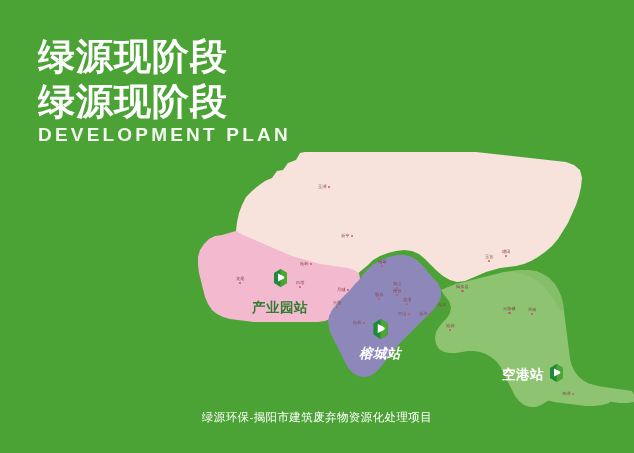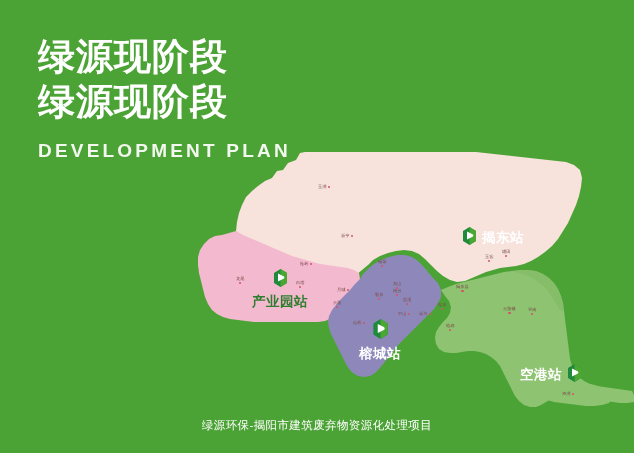--- a/index.html
+++ b/index.html
@@ -31,7 +31,6 @@
     white-space:nowrap;
   }
   .subtitle{
-    margin-top:16px;
     color:#f2f7ef;
     font-size:19px;
     font-weight:bold;

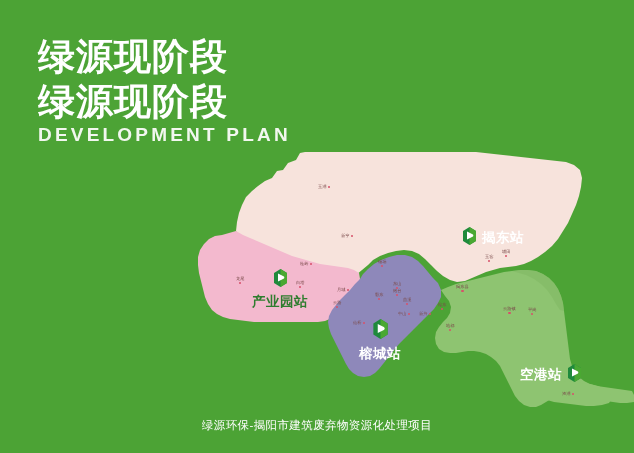--- a/index.html
+++ b/index.html
@@ -269,16 +269,6 @@
       </div>
     </div>
 
-  <div class="station st-jiedong">
-    <span class="logo-mark">
-      <svg width="17" height="20" viewBox="0 0 17 20">
-        <path d="M2,5 L8.5,1 L15,5 L15,15 L8.5,19 L2,15 Z" fill="#1f8a3c"></path>
-        <path d="M8.5,1 L15,5 L15,15 L8.5,19 Z" fill="#4aa832"></path>
-        <path d="M6,5.5 L11.5,8.2 C12.6,8.8 12.6,10.2 11.5,10.8 L6,13.6 Z" fill="#ffffff"></path>
-      </svg>
-    </span>
-    <span class="station-label">揭东站</span>
-  </div>
 
   <div class="station st-chanyeyuan">
     <span class="logo-mark">

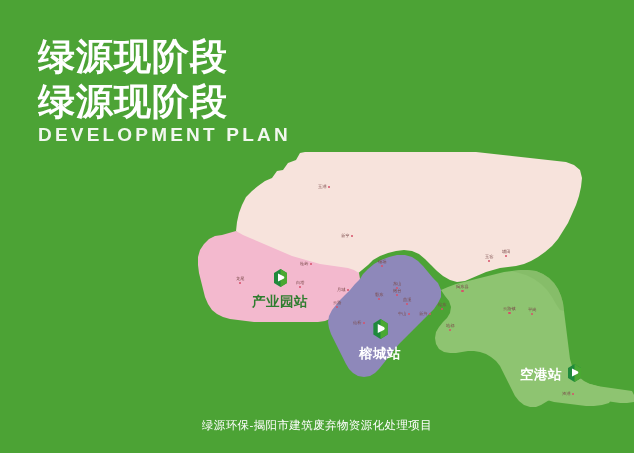--- a/index.html
+++ b/index.html
@@ -62,7 +62,7 @@
   }
   .st-jiedong{ left:461px; top:226px; }
   .st-jiedong .station-label{ color:#ffffff; }
-  .st-chanyeyuan{ left:252px; top:268px; flex-direction:column; gap:1px; align-items:center;}
+  .st-chanyeyuan{ left:252px; top:268px; flex-direction:column; gap:7px; align-items:center;}
   .st-chanyeyuan .station-label{ color:#2f7d2f; }
   .st-rongcheng{ left:359px; top:318px; flex-direction:column; gap:1px; align-items:center;}
   .st-rongcheng .station-label{ color:#ffffff; }

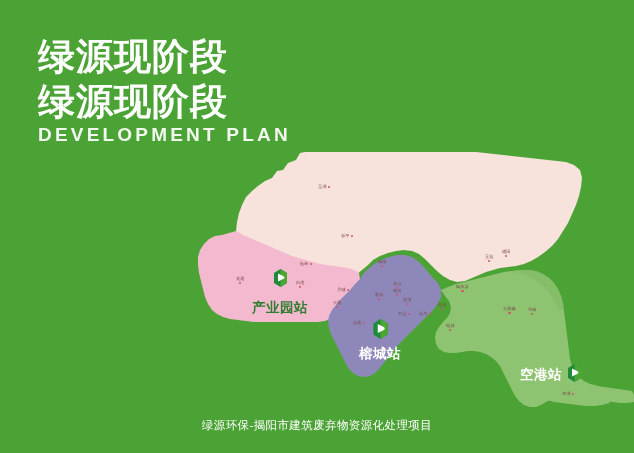--- a/index.html
+++ b/index.html
@@ -65,7 +65,7 @@
   .st-chanyeyuan{ left:252px; top:268px; flex-direction:column; gap:7px; align-items:center;}
   .st-chanyeyuan .station-label{ color:#2f7d2f; }
   .st-rongcheng{ left:359px; top:318px; flex-direction:column; gap:1px; align-items:center;}
-  .st-rongcheng .station-label{ color:#ffffff; }
+  .st-rongcheng .station-label{ color:#ffffff;font-style:italic; }
   .st-konggang{ left:520px; top:363px; }
   .st-konggang .station-label{ color:#ffffff; }
 

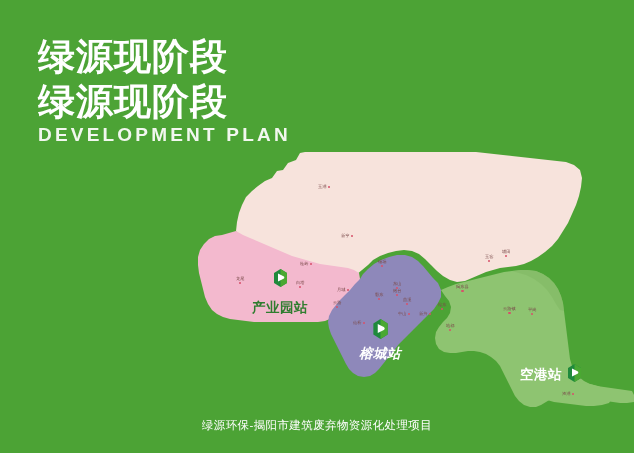--- a/index.html
+++ b/index.html
@@ -66,7 +66,7 @@
   .st-chanyeyuan .station-label{ color:#2f7d2f; }
   .st-rongcheng{ left:359px; top:318px; flex-direction:column; gap:1px; align-items:center;}
   .st-rongcheng .station-label{ color:#ffffff;font-style:italic; }
-  .st-konggang{ left:520px; top:363px; }
+  .st-konggang{ left:502px; top:363px; }
   .st-konggang .station-label{ color:#ffffff; }
 
   .logo-mark{display:block;}

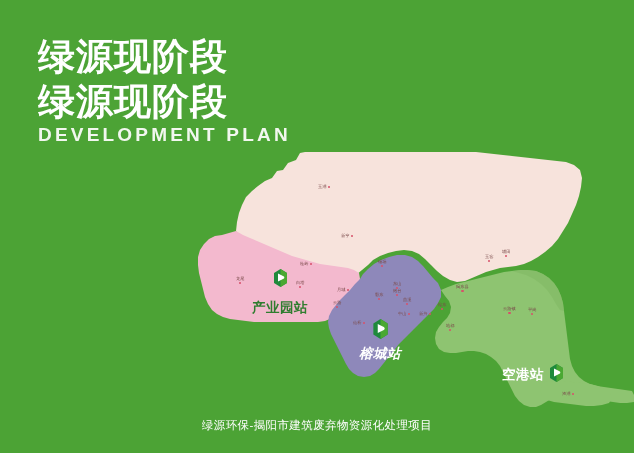--- a/index.html
+++ b/index.html
@@ -98,7 +98,7 @@
   .caption{
     position:absolute;
     left:0;right:0;
-    bottom:18px;
+    bottom:26px;
     text-align:center;
     z-index:7;
     margin-top:32px;

